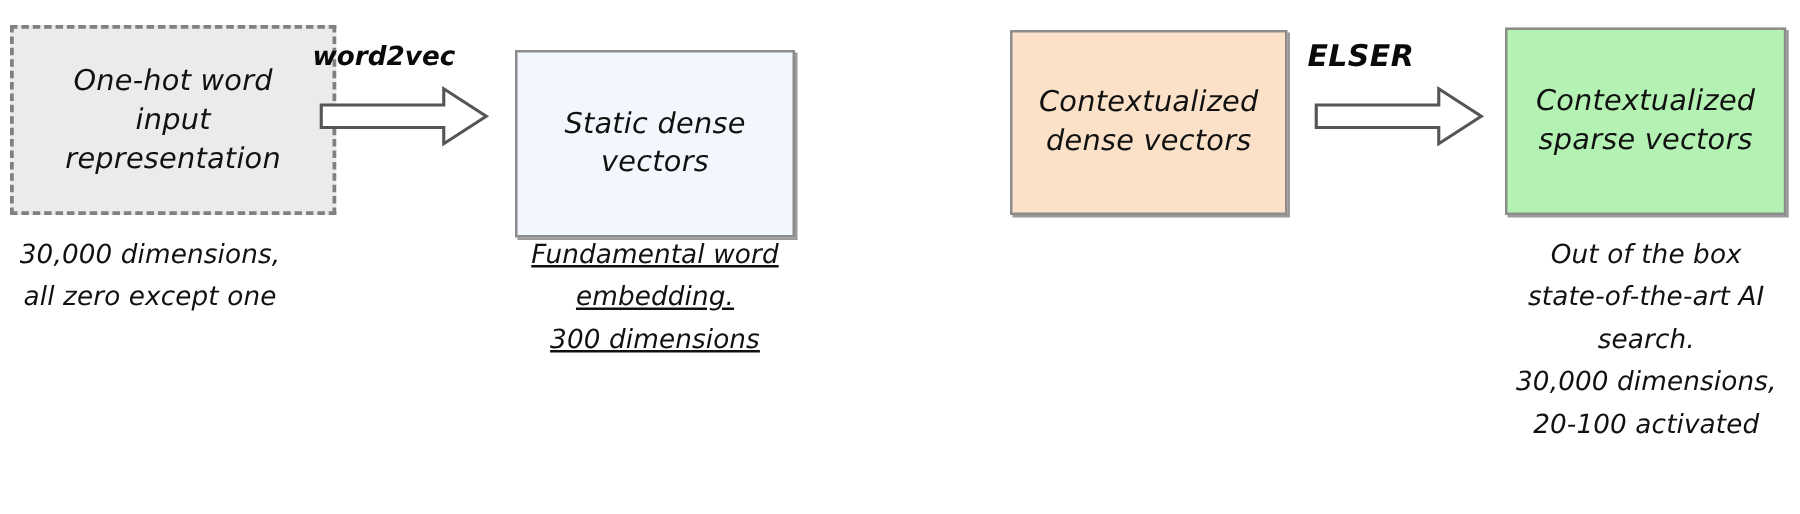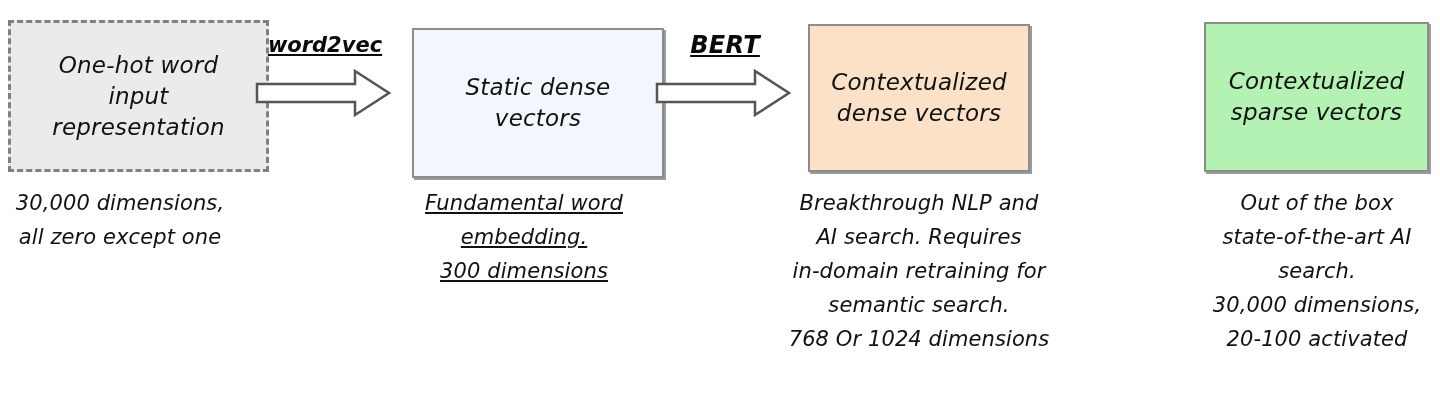--- a/index.html
+++ b/index.html
@@ -92,7 +92,7 @@
     top: 0;
     left: 0;
     width: 150px;
-    text-align: center;
+    text-align: left;
     font-family: "DejaVu Sans", sans-serif;
     font-style: italic;
     font-weight: bold;
@@ -100,7 +100,6 @@
     line-height: 30px;
     color: #0a0a0a;
     letter-spacing: 0.3px;
-    text-decoration: underline;
   }
   .arrow-label.lbl-w2v { font-size: 21px; letter-spacing: 0px; }
   .arrow-svg {

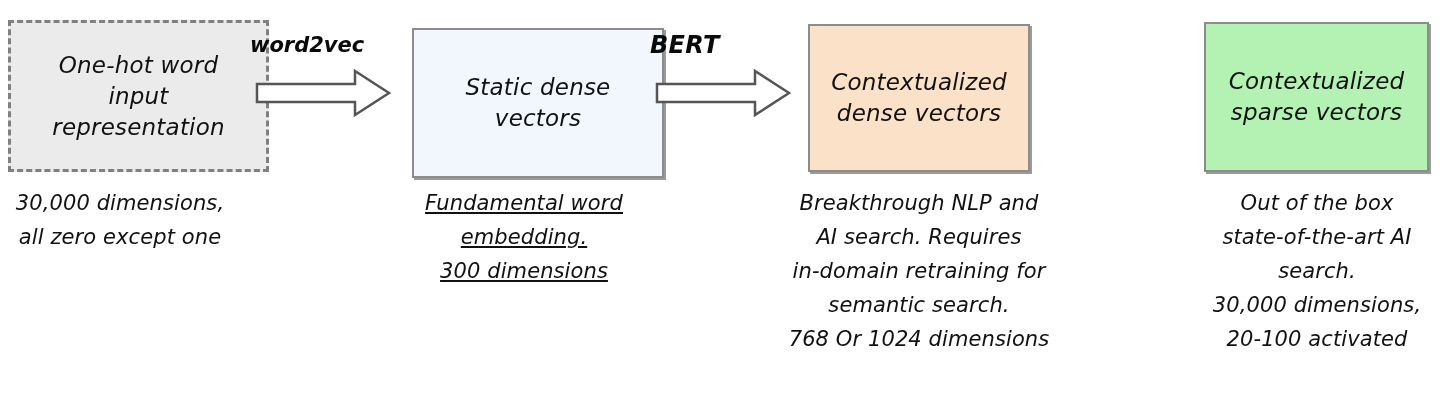--- a/index.html
+++ b/index.html
@@ -153,12 +153,6 @@
 embedding.
 300 dimensions</div>
 
-  <div class="arrow-group arrow-g2">
-    <div class="arrow-label">BERT</div>
-    <svg class="arrow-svg" width="140" height="50" viewBox="0 0 140 50">
-      <polygon points="2,16 100,16 100,3 134,25 100,47 100,34 2,34" fill="#ffffff" stroke="#555555" stroke-width="2.5" stroke-linejoin="miter"></polygon>
-    </svg>
-  </div>
 
   <div class="node-box box-ctxdense">
     <span class="node-label">Contextualized

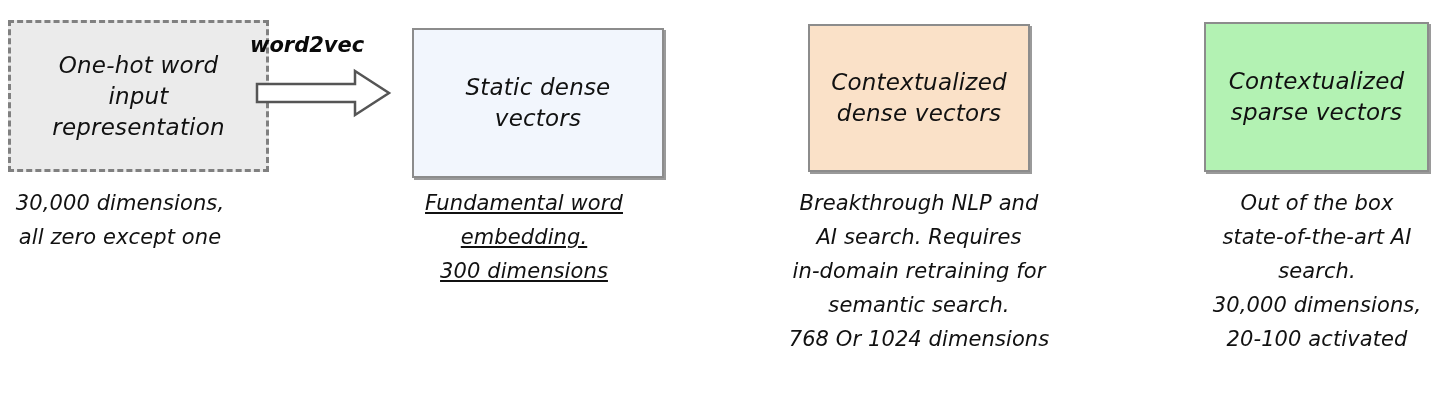--- a/index.html
+++ b/index.html
@@ -164,6 +164,12 @@
 semantic search.
 768 Or 1024 dimensions</div>
 
+  <div class="arrow-group arrow-g3">
+    <div class="arrow-label">ELSER</div>
+    <svg class="arrow-svg" width="140" height="50" viewBox="0 0 140 50">
+      <polygon points="2,16 100,16 100,3 134,25 100,47 100,34 2,34" fill="#ffffff" stroke="#555555" stroke-width="2.5" stroke-linejoin="miter"></polygon>
+    </svg>
+  </div>
 
   <div class="node-box box-ctxsparse">
     <span class="node-label">Contextualized

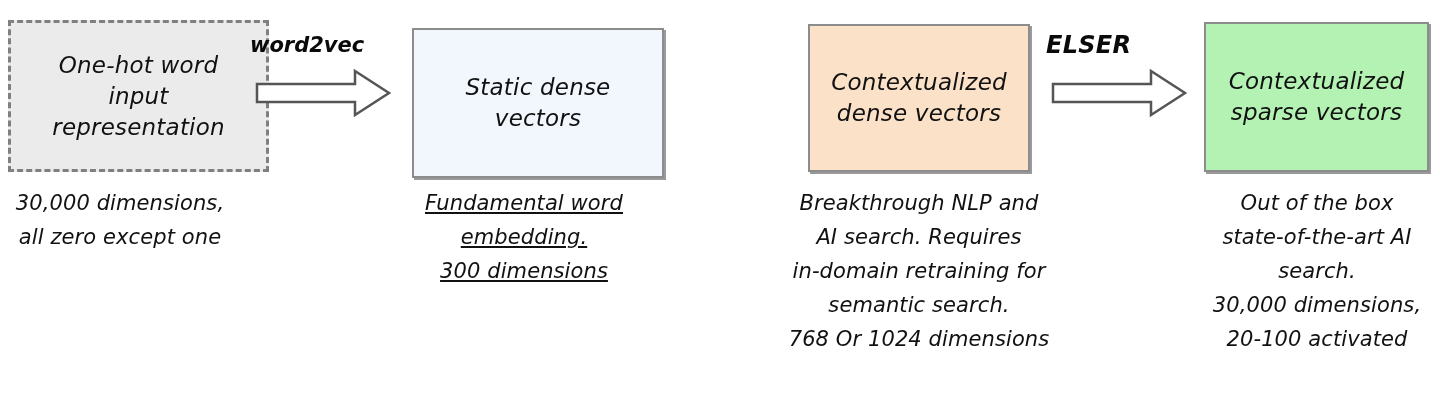--- a/index.html
+++ b/index.html
@@ -51,8 +51,8 @@
   }
   .box-static {
     left: 412px;
-    top: 28px;
-    width: 252px;
+    top: 40px;
+    width: 224px;
     height: 150px;
     background: #f2f6fd;
     border: 2px solid #8c8c8c;

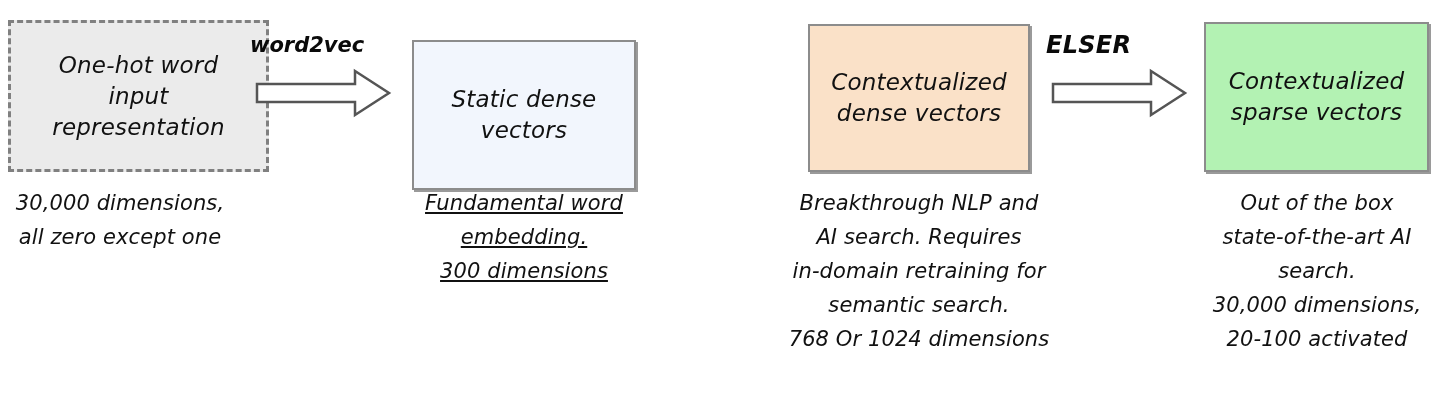--- a/index.html
+++ b/index.html
@@ -158,11 +158,6 @@
     <span class="node-label">Contextualized
 dense vectors</span>
   </div>
-  <div class="caption cap-ctxdense">Breakthrough NLP and
-AI search. Requires
-in-domain retraining for
-semantic search.
-768 Or 1024 dimensions</div>
 
   <div class="arrow-group arrow-g3">
     <div class="arrow-label">ELSER</div>

